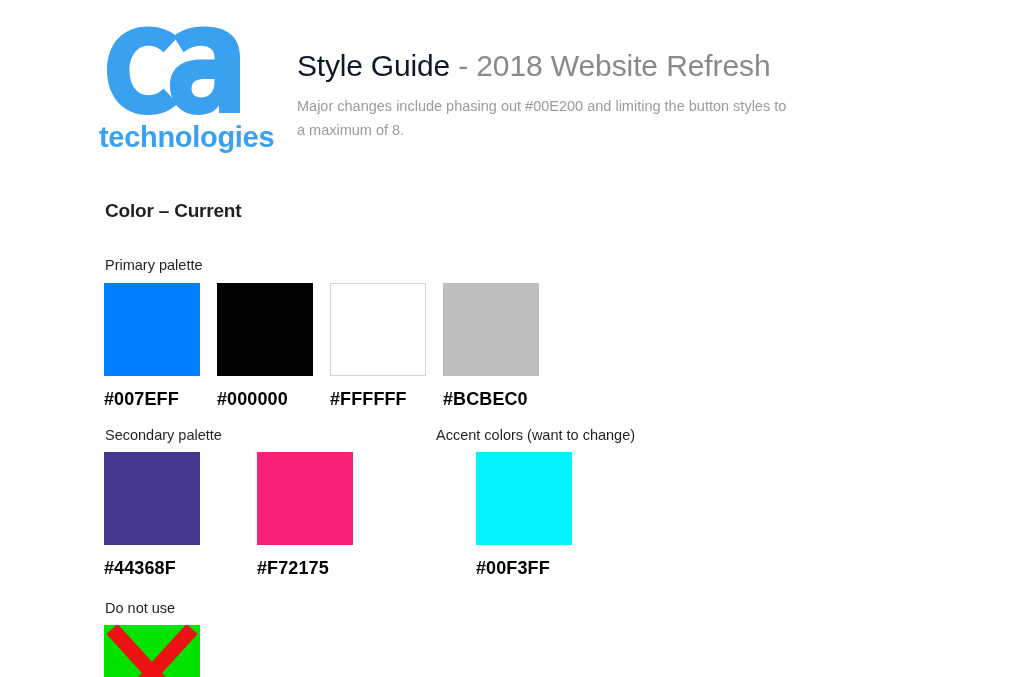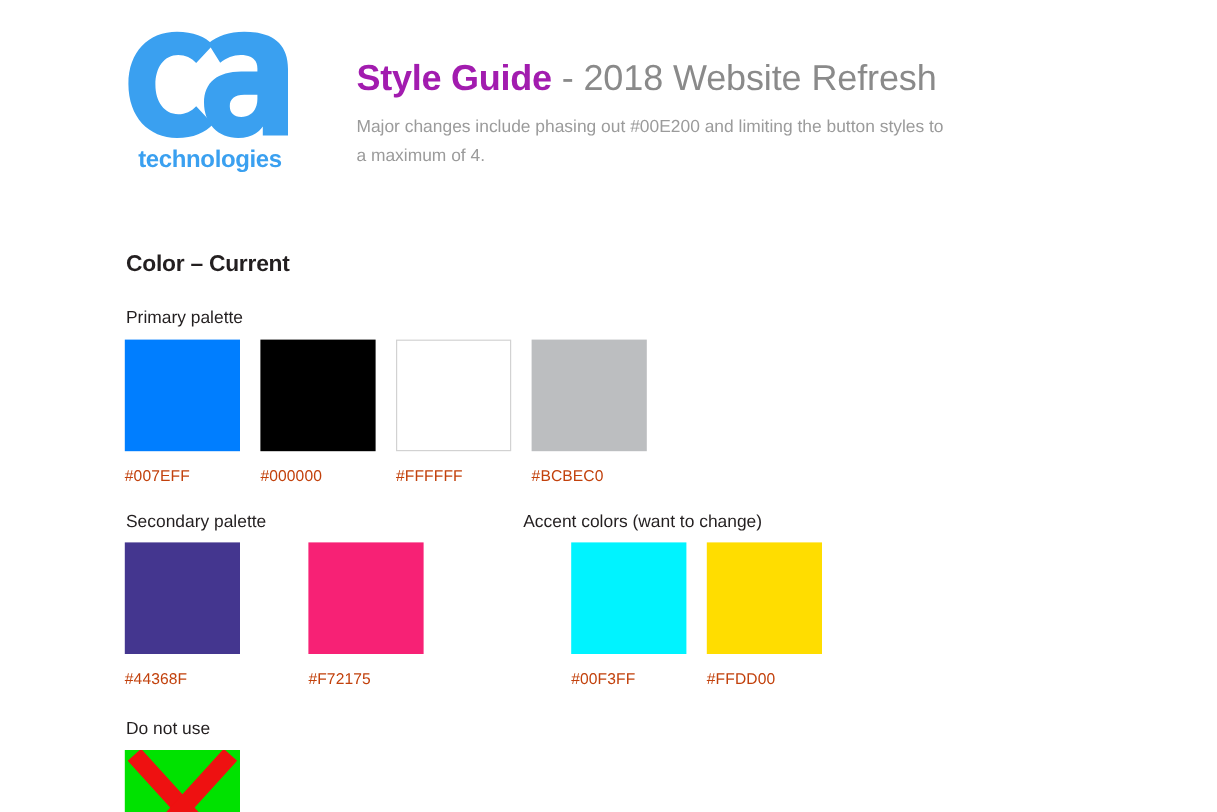--- a/index.html
+++ b/index.html
@@ -61,8 +61,8 @@
     white-space: nowrap;
   }
   .main-title .strong {
-    font-weight: bold;
-    color: #a21caf;
+    font-weight: normal;
+    color: #0f172a;
     letter-spacing: -0.2px;
   }
   .main-title .muted {

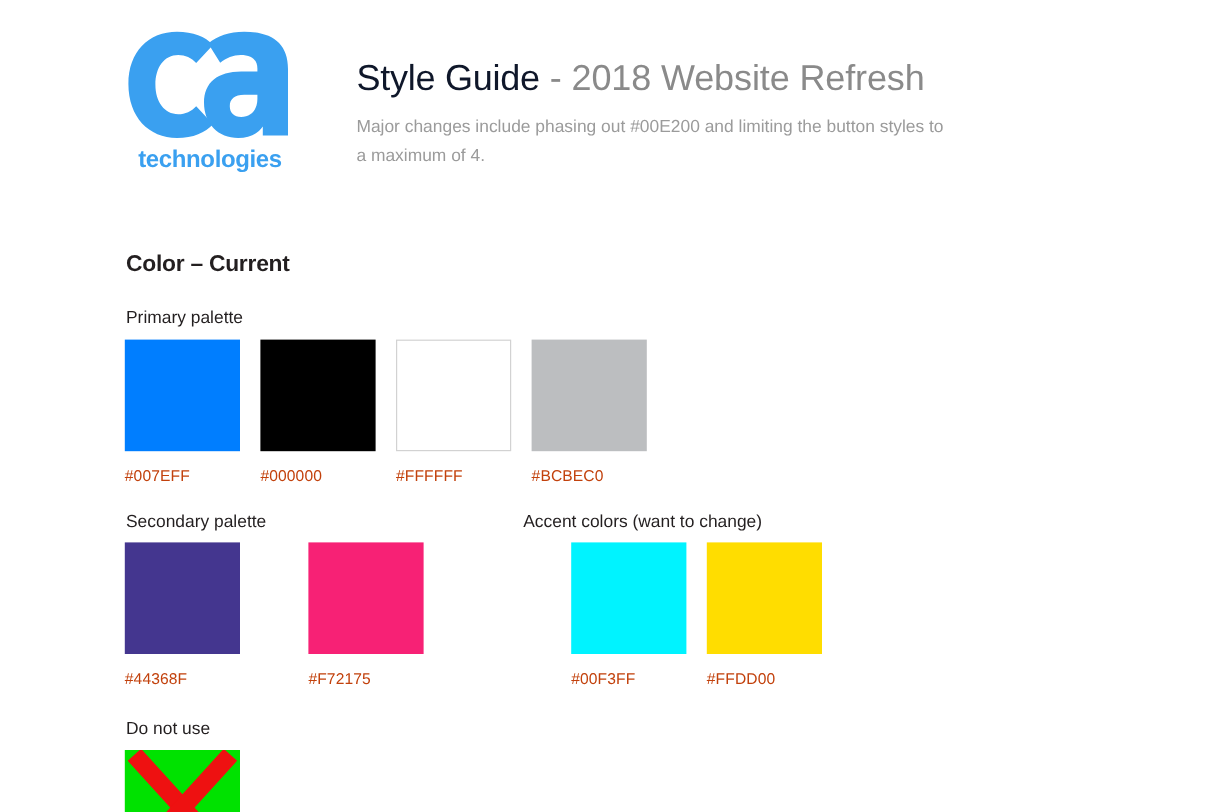--- a/index.html
+++ b/index.html
@@ -179,7 +179,7 @@
 
   <div class="title-block">
     <h1 class="main-title"><span class="strong">Style Guide</span><span class="muted"> - 2018 Website Refresh</span></h1>
-    <p class="subtitle">Major changes include phasing out #00E200 and limiting the button styles to a maximum of 4.</p>
+    <p class="subtitle">Major changes include phasing out #00E200 and limiting the button styles to a maximum of 8.</p>
   </div>
 
 </div>

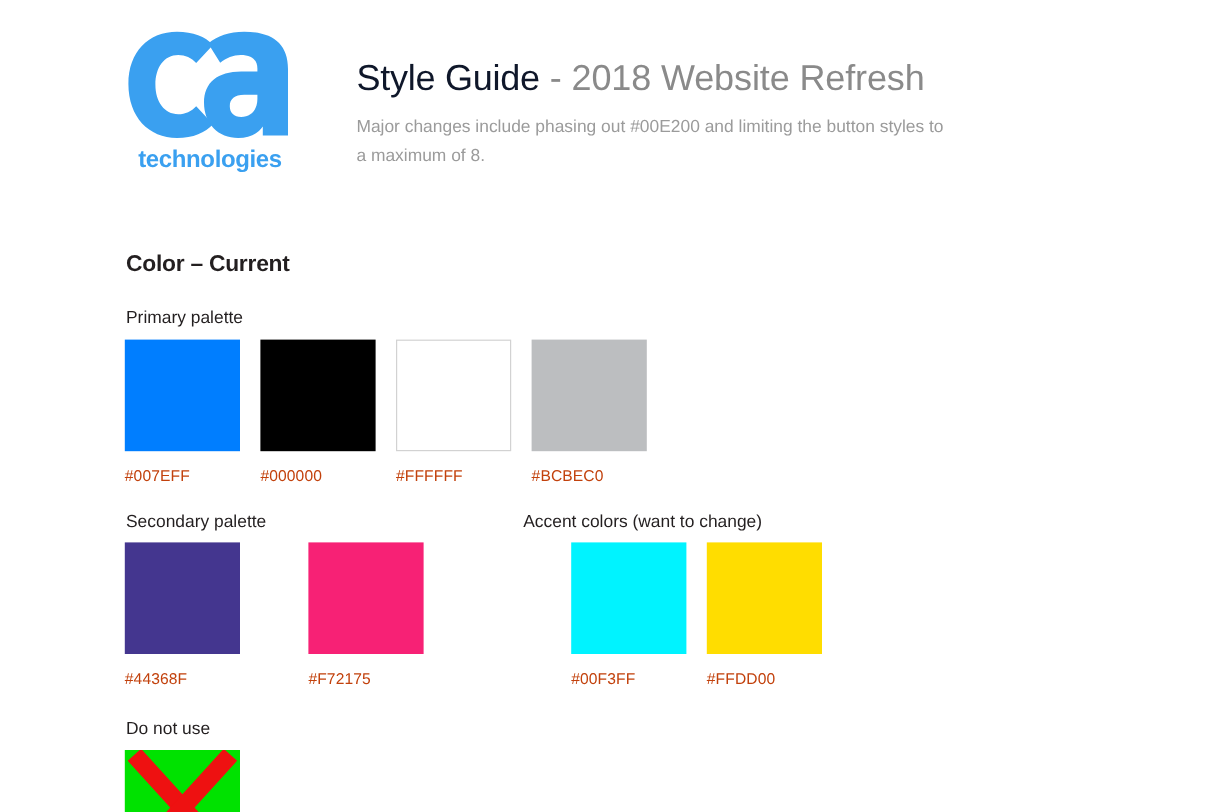--- a/index.html
+++ b/index.html
@@ -39,7 +39,7 @@
   }
   .logo-word {
     font-family: "Liberation Sans", sans-serif;
-    font-size: 20px;
+    font-size: 29px;
     font-weight: bold;
     color: #3AA0F0;
     letter-spacing: -0.3px;

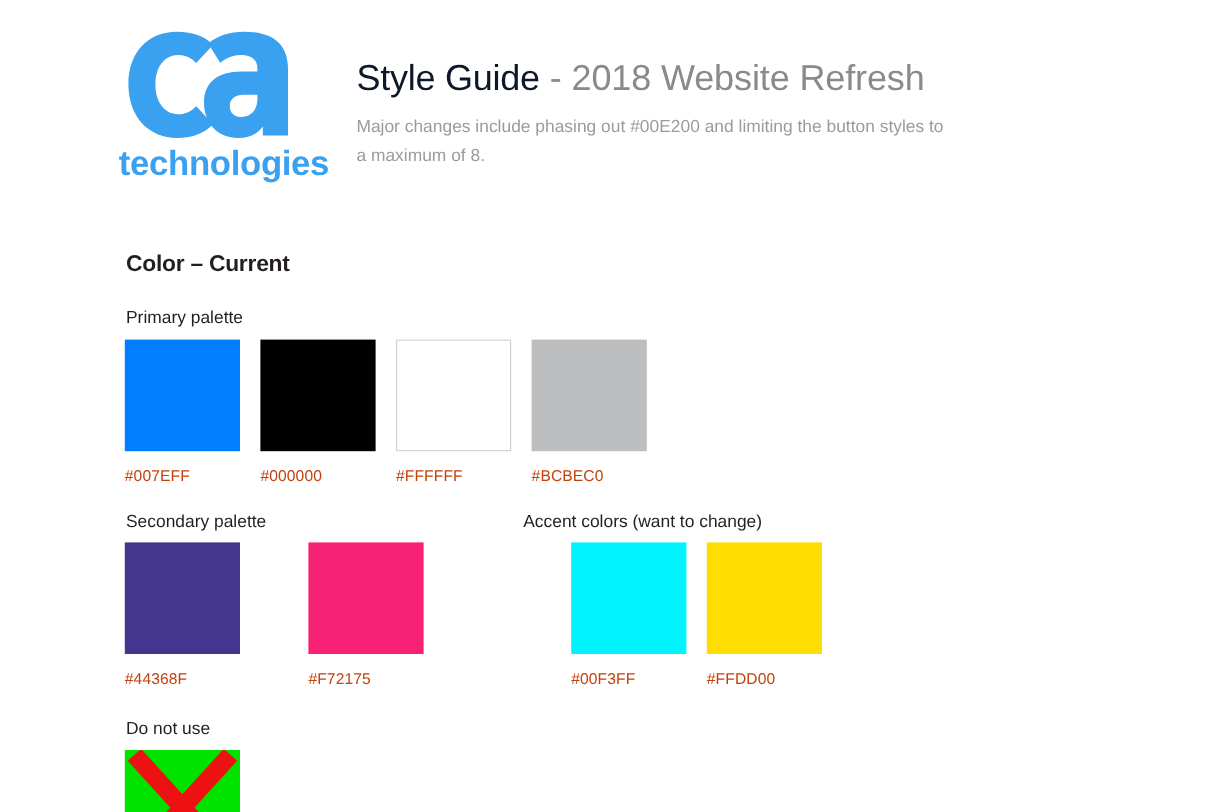--- a/index.html
+++ b/index.html
@@ -184,7 +184,7 @@
 
 </div>
 
-<h2 class="section-heading" style="top:210px;text-align:right;">Color – Current</h2>
+<h2 class="section-heading" style="top:200px;text-align:right;">Color – Current</h2>
 
 <p class="group-label" style="left:105px; top:257px;">Primary palette</p>
 

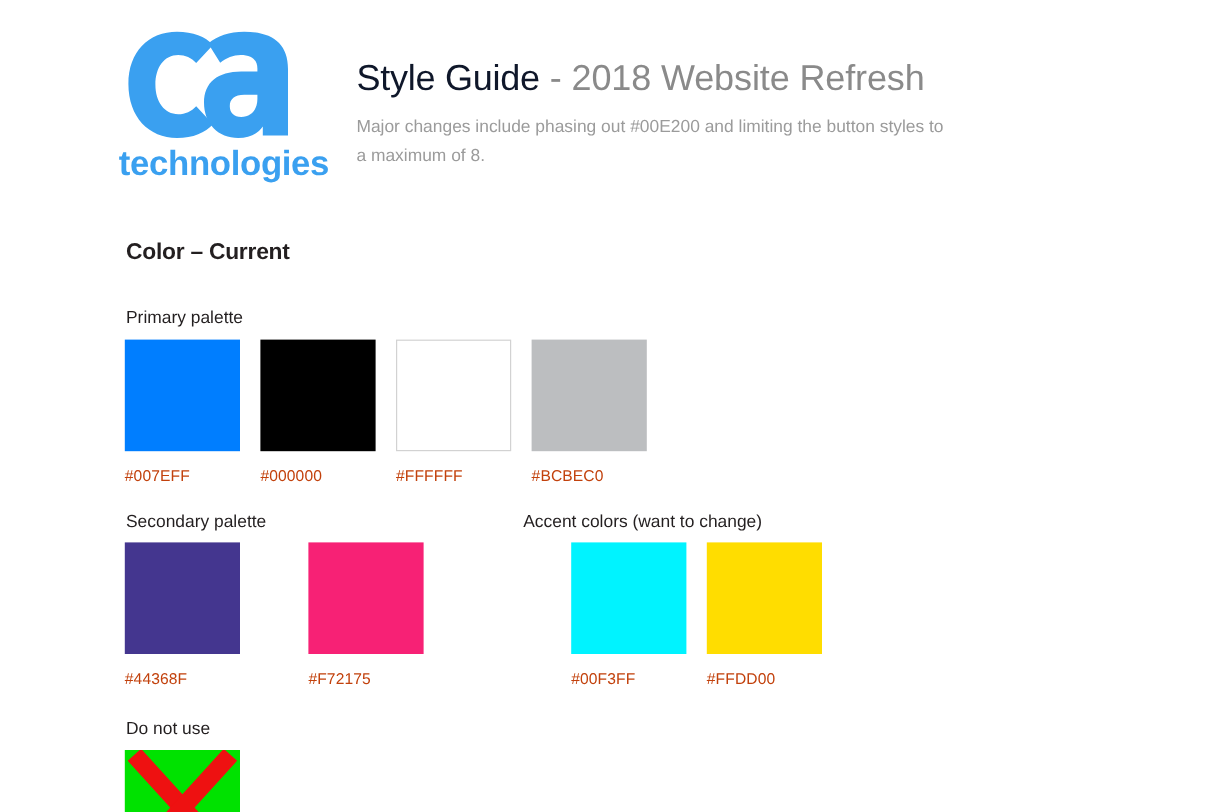--- a/index.html
+++ b/index.html
@@ -115,9 +115,10 @@
   }
   .swatch-hex {
     margin-top: 13px;
-    font-size: 13px;
-    color: #c2410c;
+    font-size: 18px;
+    color: #000000;
     letter-spacing: 0.1px;
+    font-weight: bold;
   }
 
   

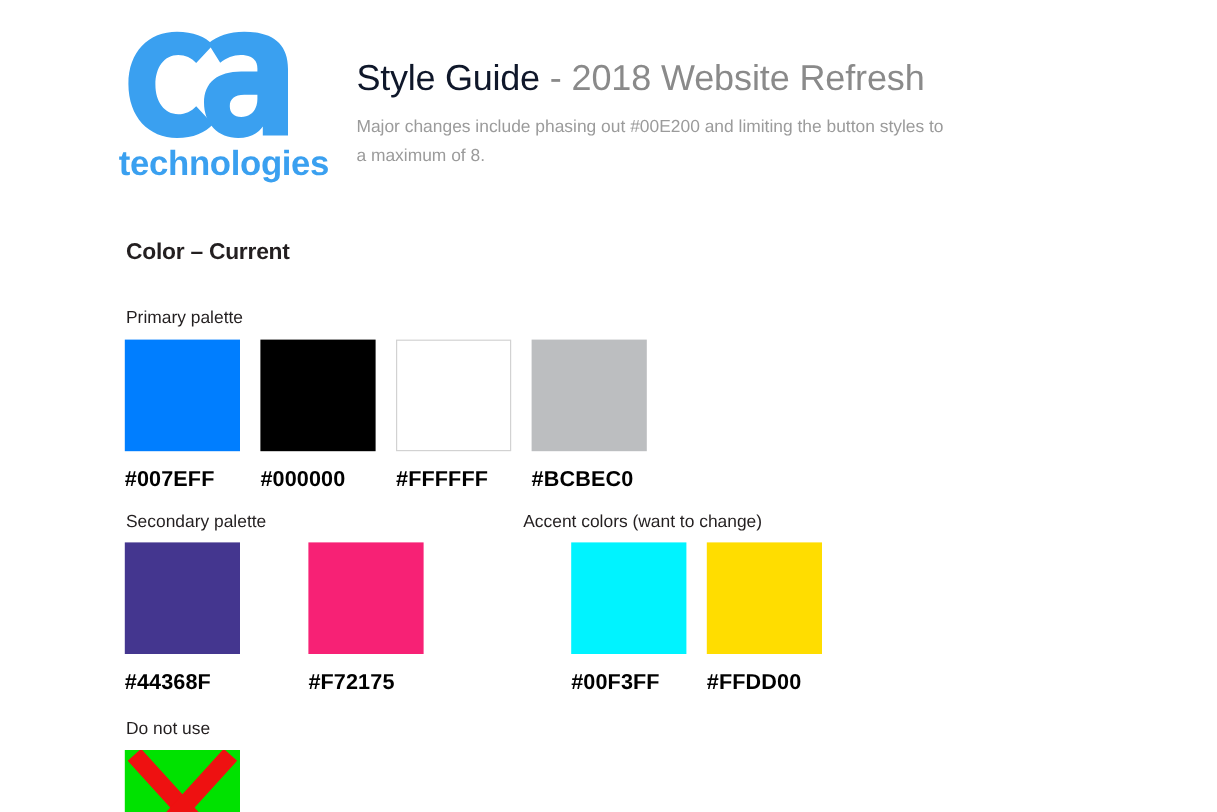--- a/index.html
+++ b/index.html
@@ -239,10 +239,6 @@
     <div class="swatch-hex">#00F3FF</div>
   </div>
 
-  <div class="swatch-cell">
-    <div class="swatch-box" style="background:#FFDD00;"></div>
-    <div class="swatch-hex">#FFDD00</div>
-  </div>
 
 </div>
 

